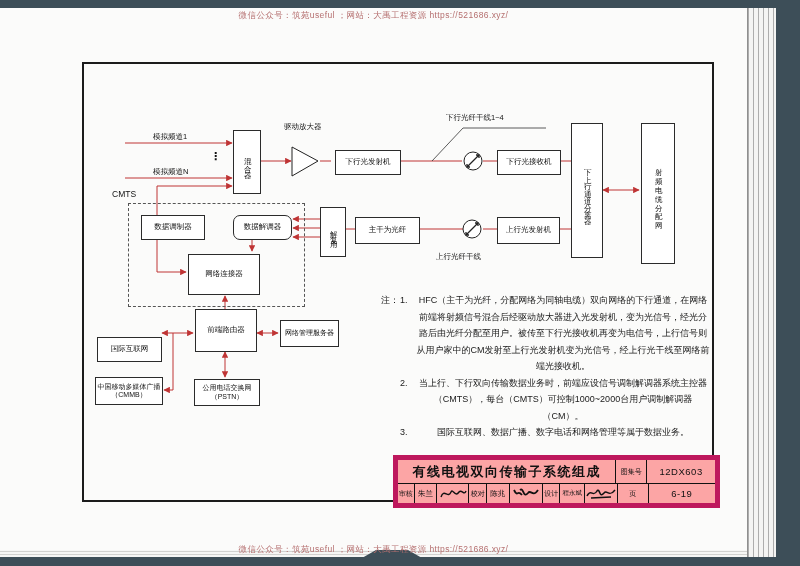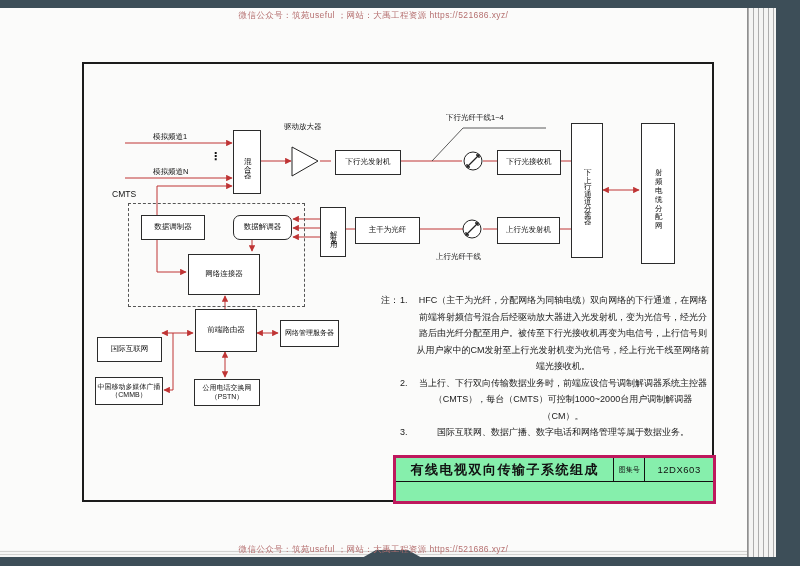--- a/index.html
+++ b/index.html
@@ -32,7 +32,7 @@
   .nn{width:15px;flex:none;}
   .nt{flex:1;text-align:center;}
   
-  #title-block{position:absolute;left:393px;top:455px;width:317px;height:43px;border:3px solid #be185d;background:#86efac;}
+  #title-block{position:absolute;left:393px;top:455px;width:317px;height:43px;border:5px solid #be185d;background:#fca5a5;}
   .tb-row{display:flex;}
   .tb-cell{border-right:1px solid #111;display:flex;align-items:center;justify-content:center;overflow:hidden;}
   .tb-cell:last-child{border-right:none;}

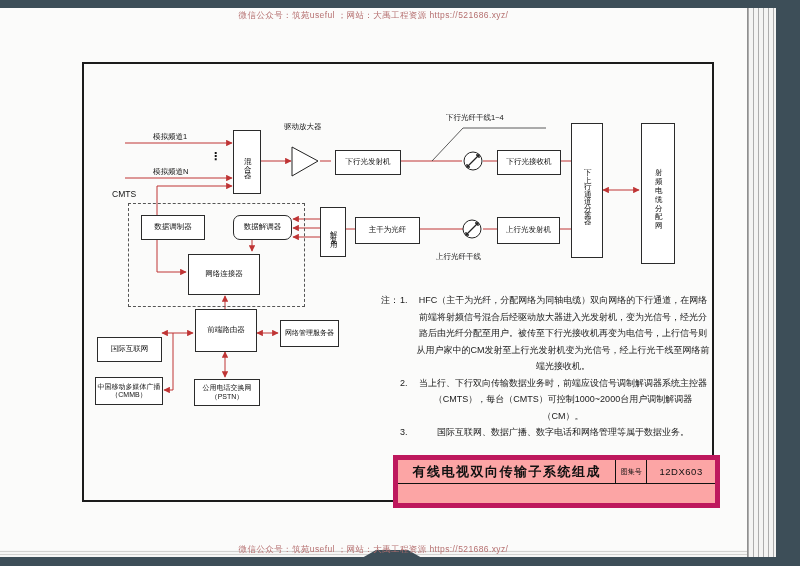--- a/index.html
+++ b/index.html
@@ -163,6 +163,31 @@
       <div class="tb-cell tb-lab w30">图集号</div>
       <div class="tb-cell tb-val w68">12DX603</div>
     </div>
+    <div id="tb-row2" class="tb-row">
+      <div class="tb-cell sm" style="width:16px;">审核</div>
+      <div class="tb-cell nm" style="width:22px;">朱兰</div>
+      <div class="tb-cell sig" style="width:32px;">
+        <svg width="28" height="15" viewBox="0 0 28 15">
+          <path d="M2 11 C5 2, 9 13, 12 6 C14 2, 16 12, 20 6 C23 3, 25 10, 27 5" stroke="#111" fill="none" stroke-width="1.4"></path>
+        </svg>
+      </div>
+      <div class="tb-cell sm" style="width:17px;">校对</div>
+      <div class="tb-cell nm" style="width:22px;">陈兆</div>
+      <div class="tb-cell sig" style="width:33px;">
+        <svg width="30" height="15" viewBox="0 0 30 15">
+          <path d="M3 4 C7 12, 6 3, 11 9 M9 4 C13 1, 12 13, 17 7 C20 3, 22 12, 27 4" stroke="#111" fill="none" stroke-width="1.8"></path>
+        </svg>
+      </div>
+      <div class="tb-cell sm" style="width:17px;">设计</div>
+      <div class="tb-cell nm" style="width:24px;font-size:6.5px;">程永斌</div>
+      <div class="tb-cell sig" style="width:33px;">
+        <svg width="32" height="15" viewBox="0 0 32 15">
+          <path d="M2 10 C6 2, 8 12, 12 5 C15 1, 14 13, 19 7 C22 3, 24 12, 30 4 M6 12 L26 11" stroke="#111" fill="none" stroke-width="1.5"></path>
+        </svg>
+      </div>
+      <div class="tb-cell sm w30">页</div>
+      <div class="tb-cell tb-val w68">6-19</div>
+    </div>
   </div>
 
 </div>

